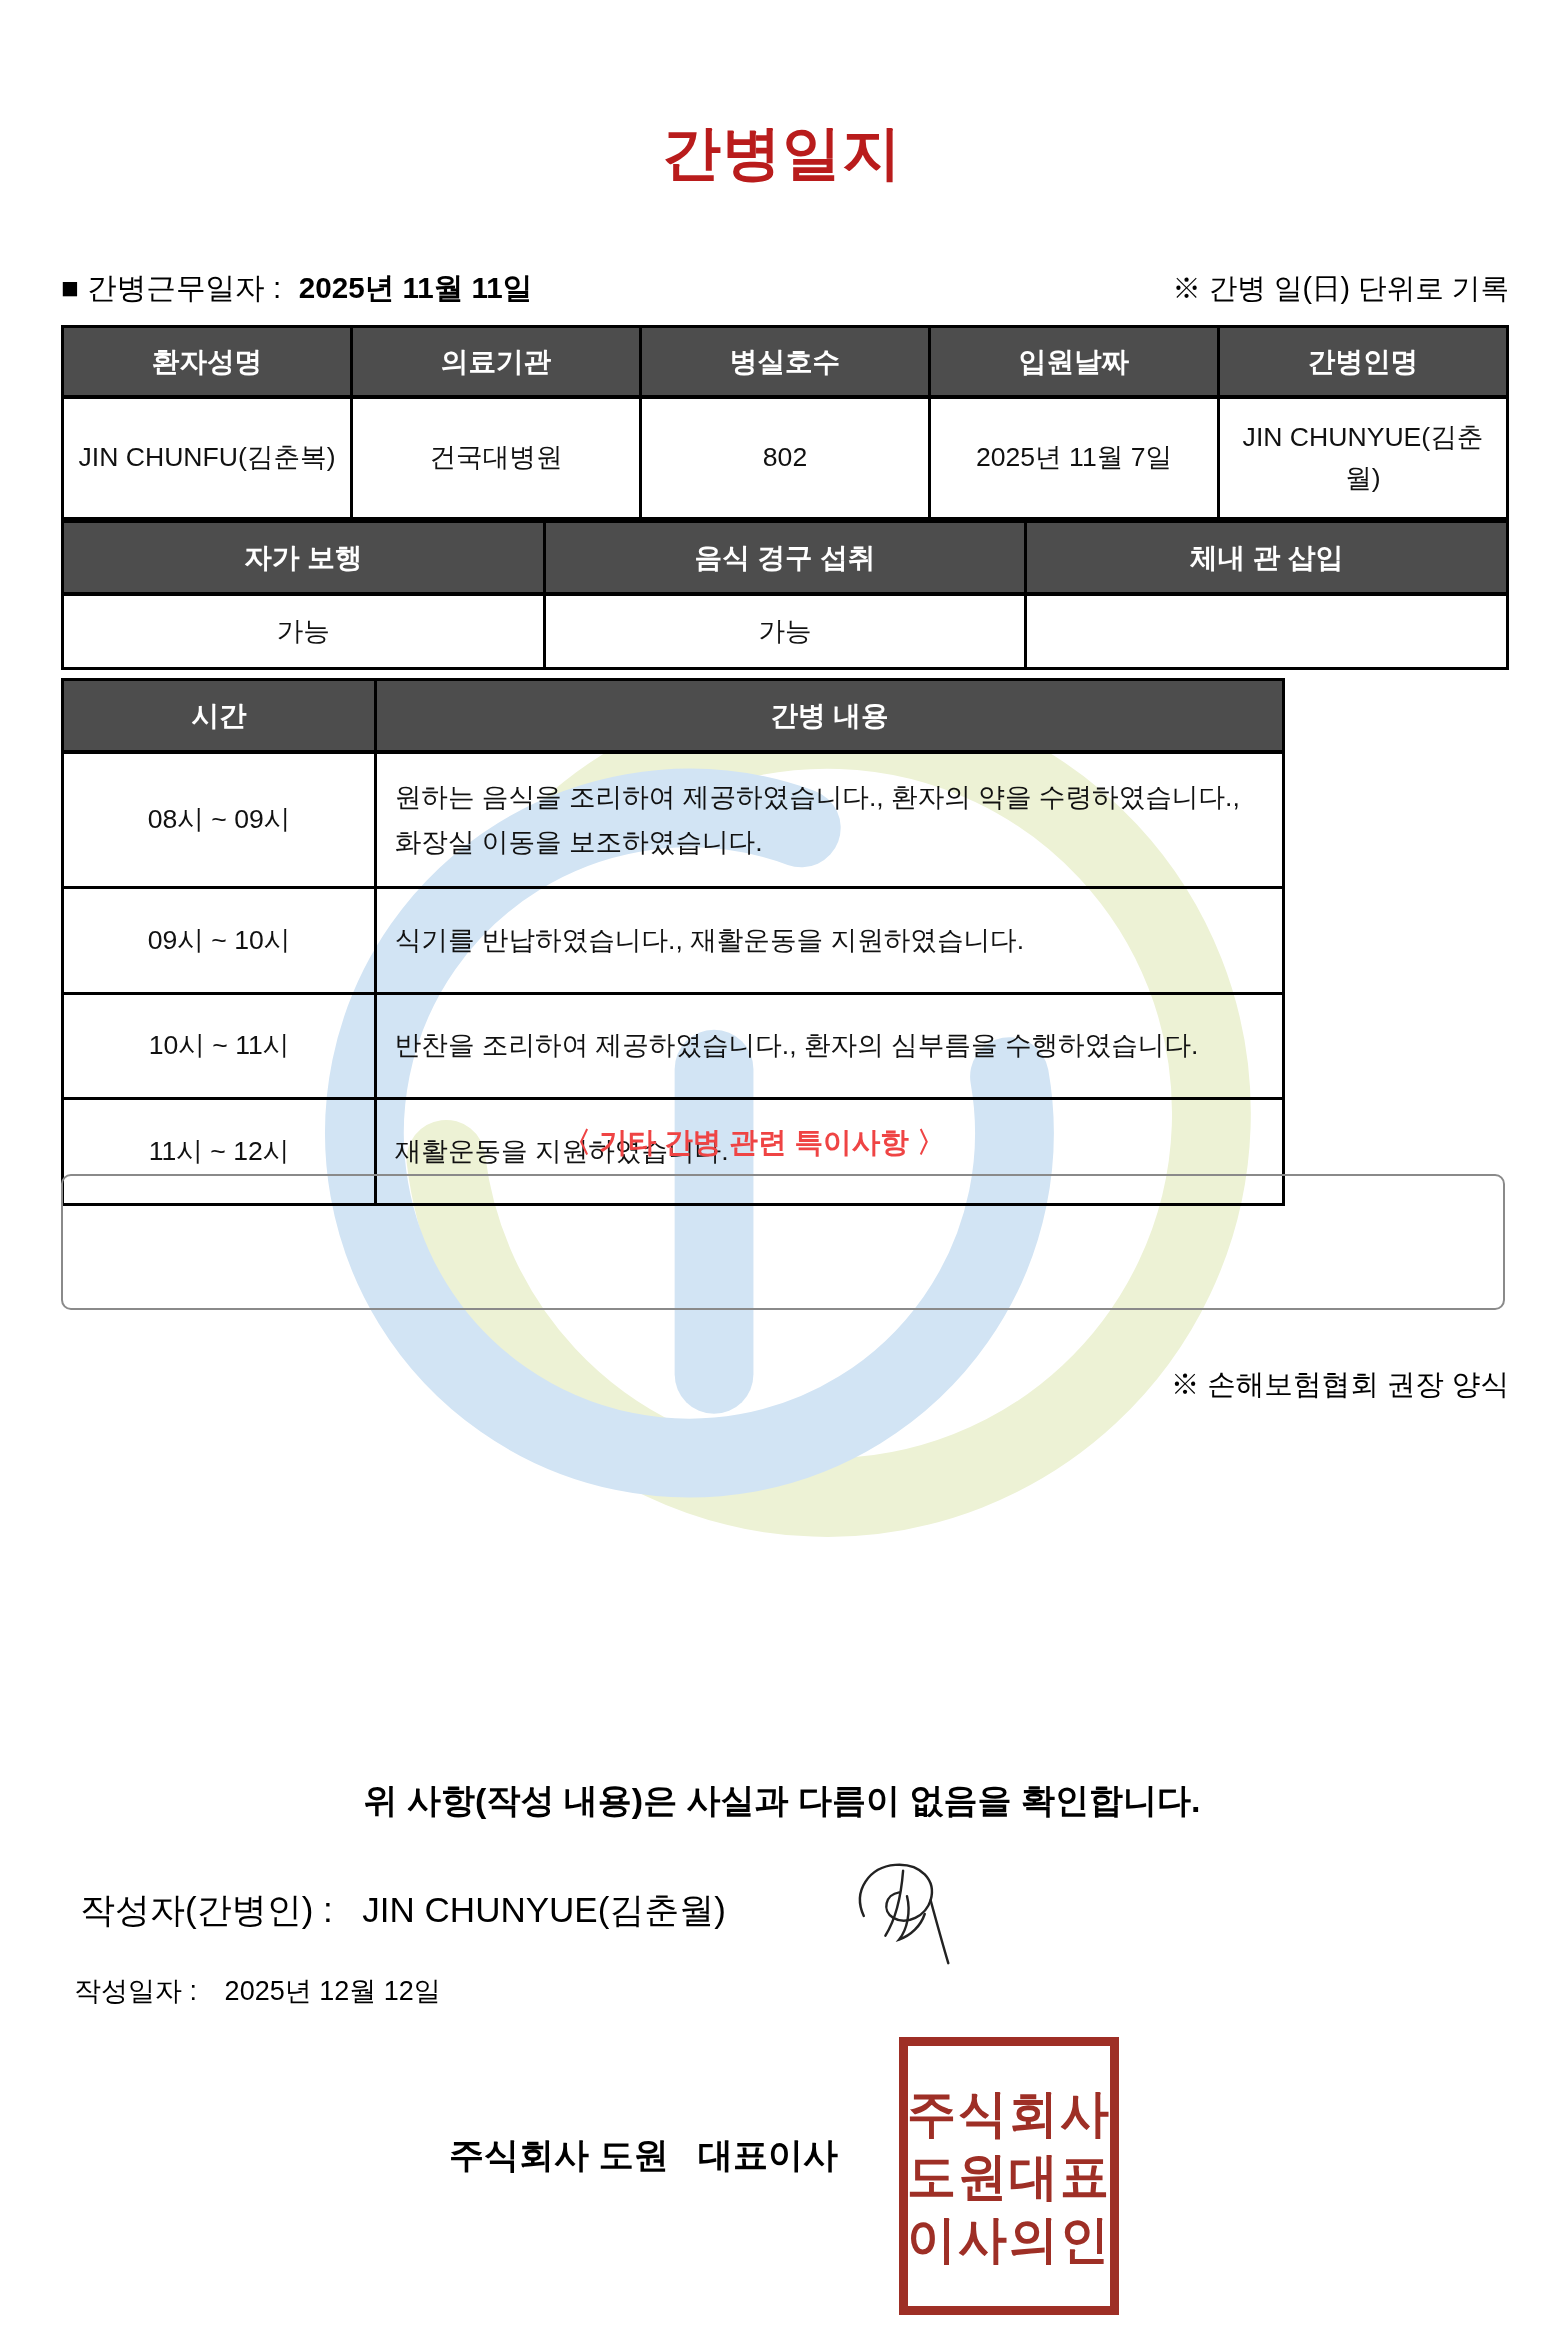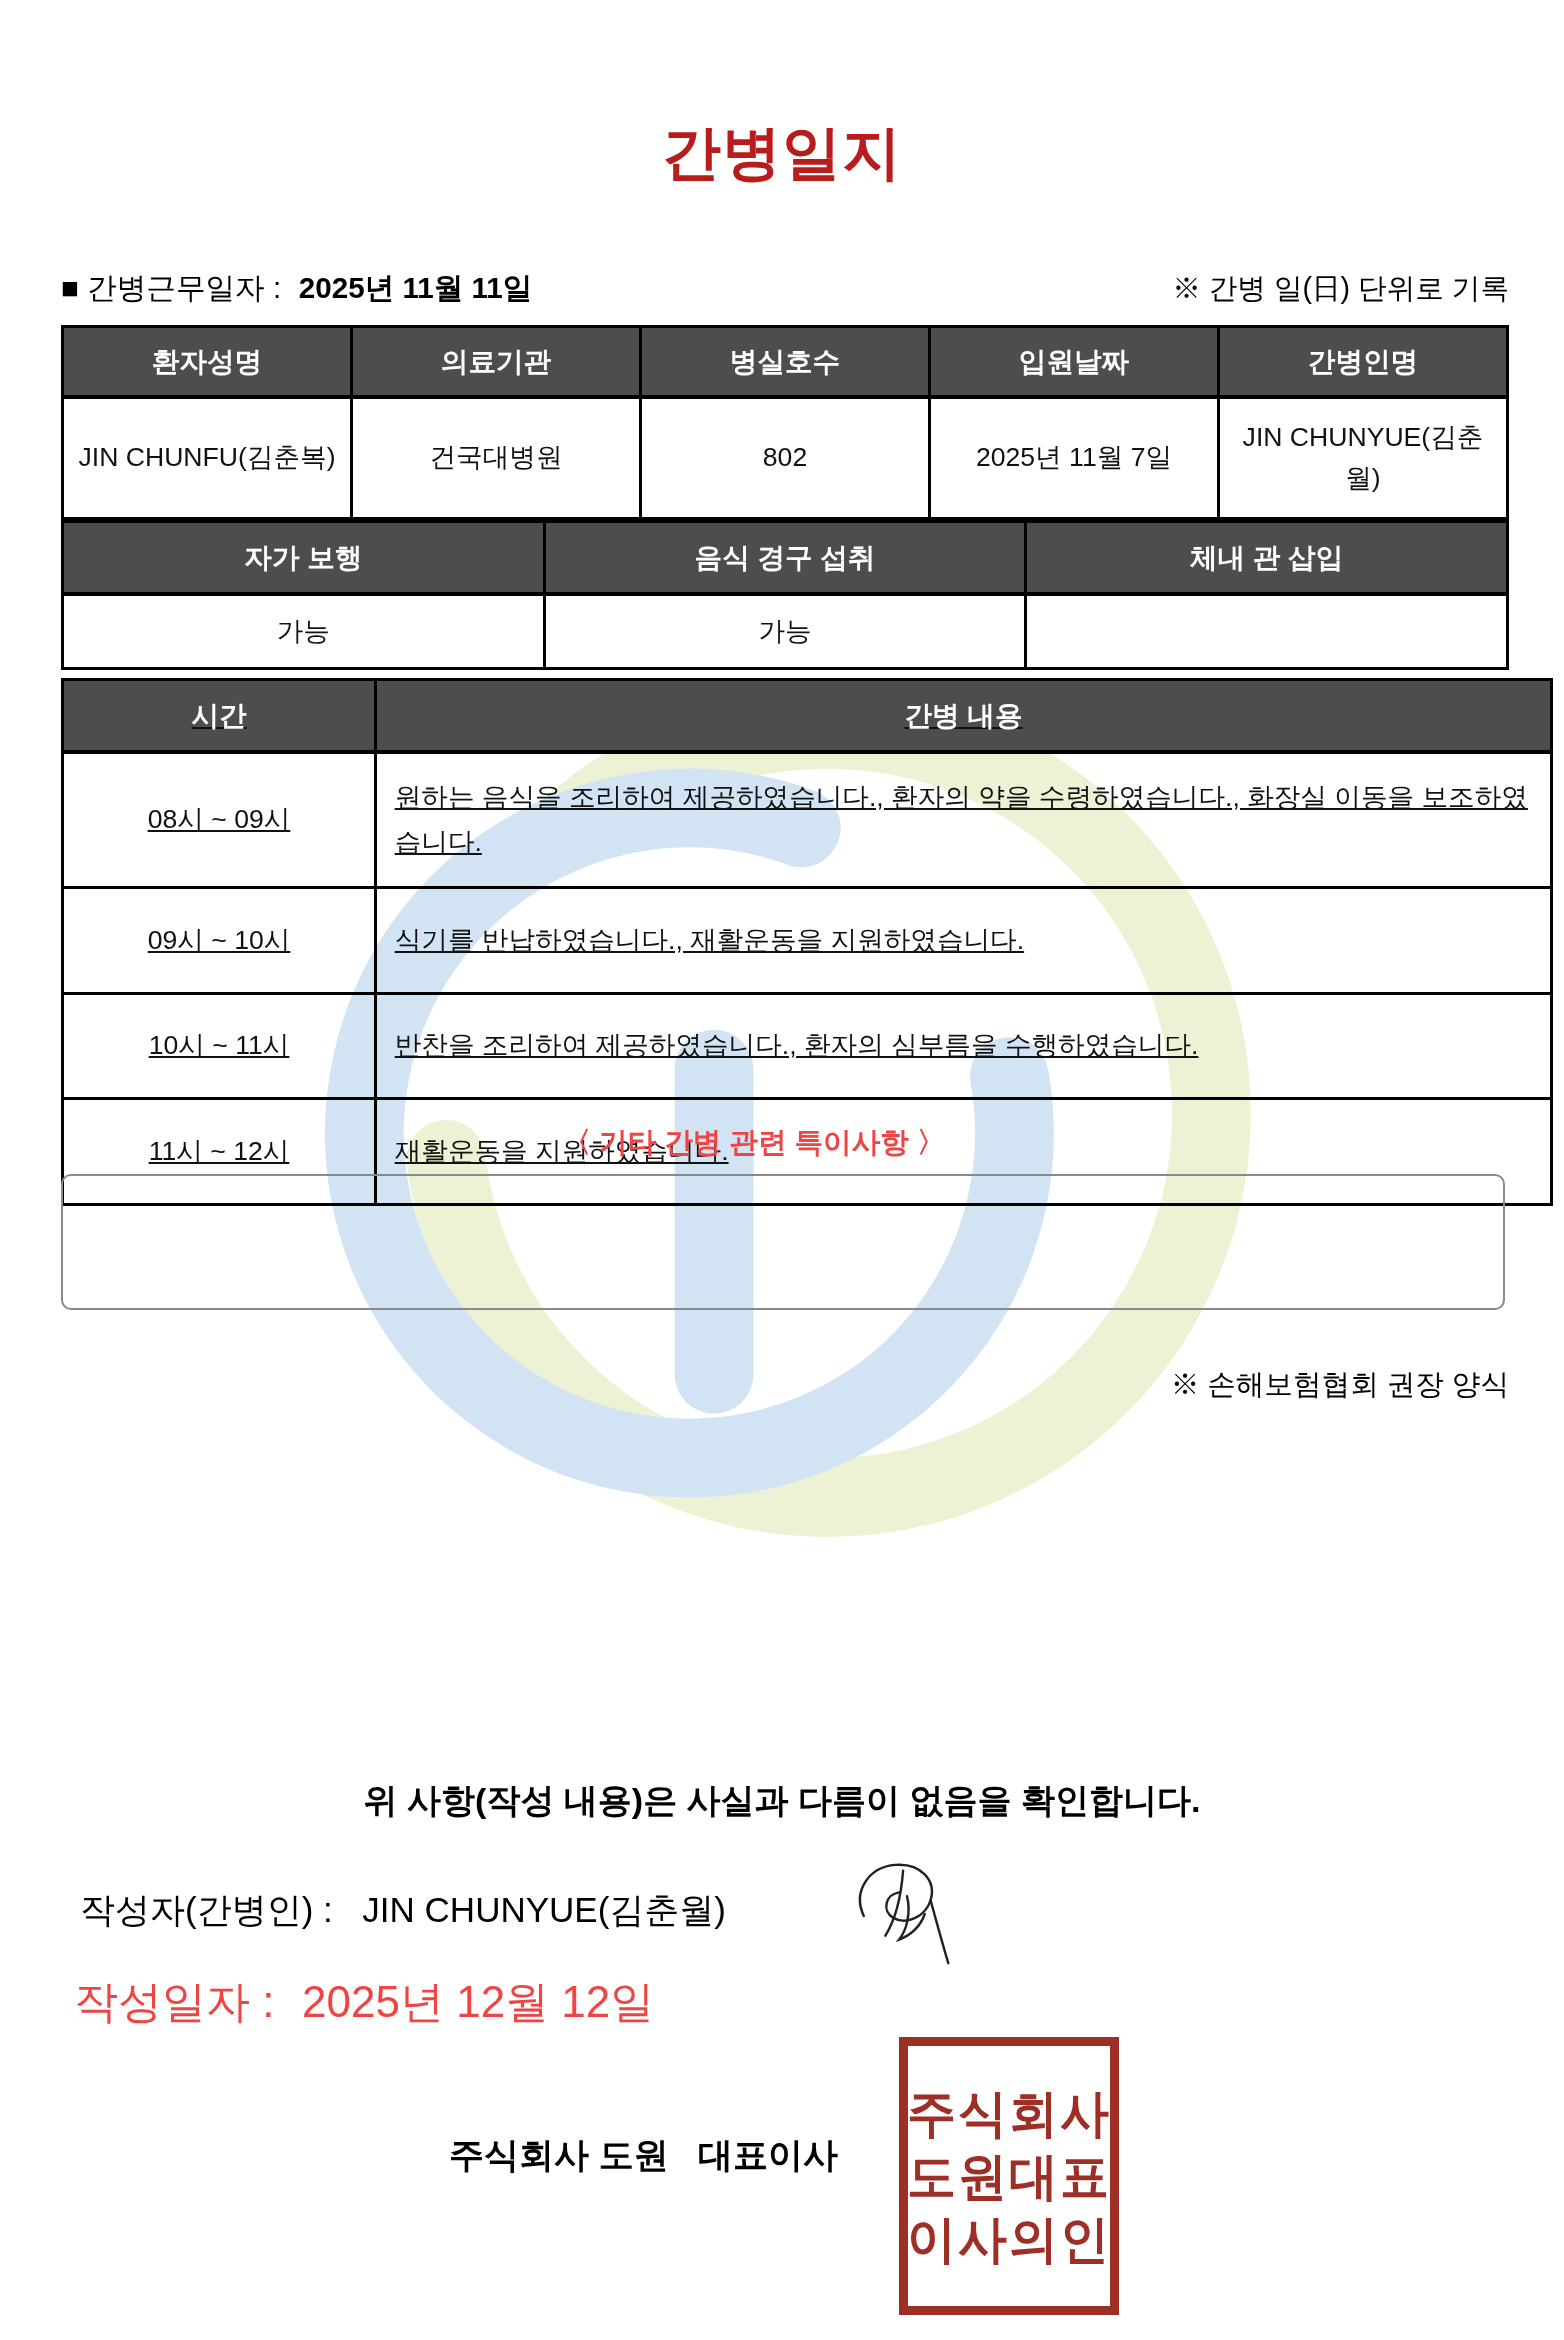--- a/index.html
+++ b/index.html
@@ -30,7 +30,7 @@
   .t2 th{height:67px;}
   .t2 td{height:69px;}
 
-  .t3{top:678px;left:61px;width:1492px;text-decoration:underline;}
+  .t3{top:678px;left:61px;width:1224px;}
   .t3 th{height:67px;}
   .t3 .time-cell{width:308px;}
   .t3 .content-cell{text-align:left;padding:9.9px 17.7px;line-height:1.7;}

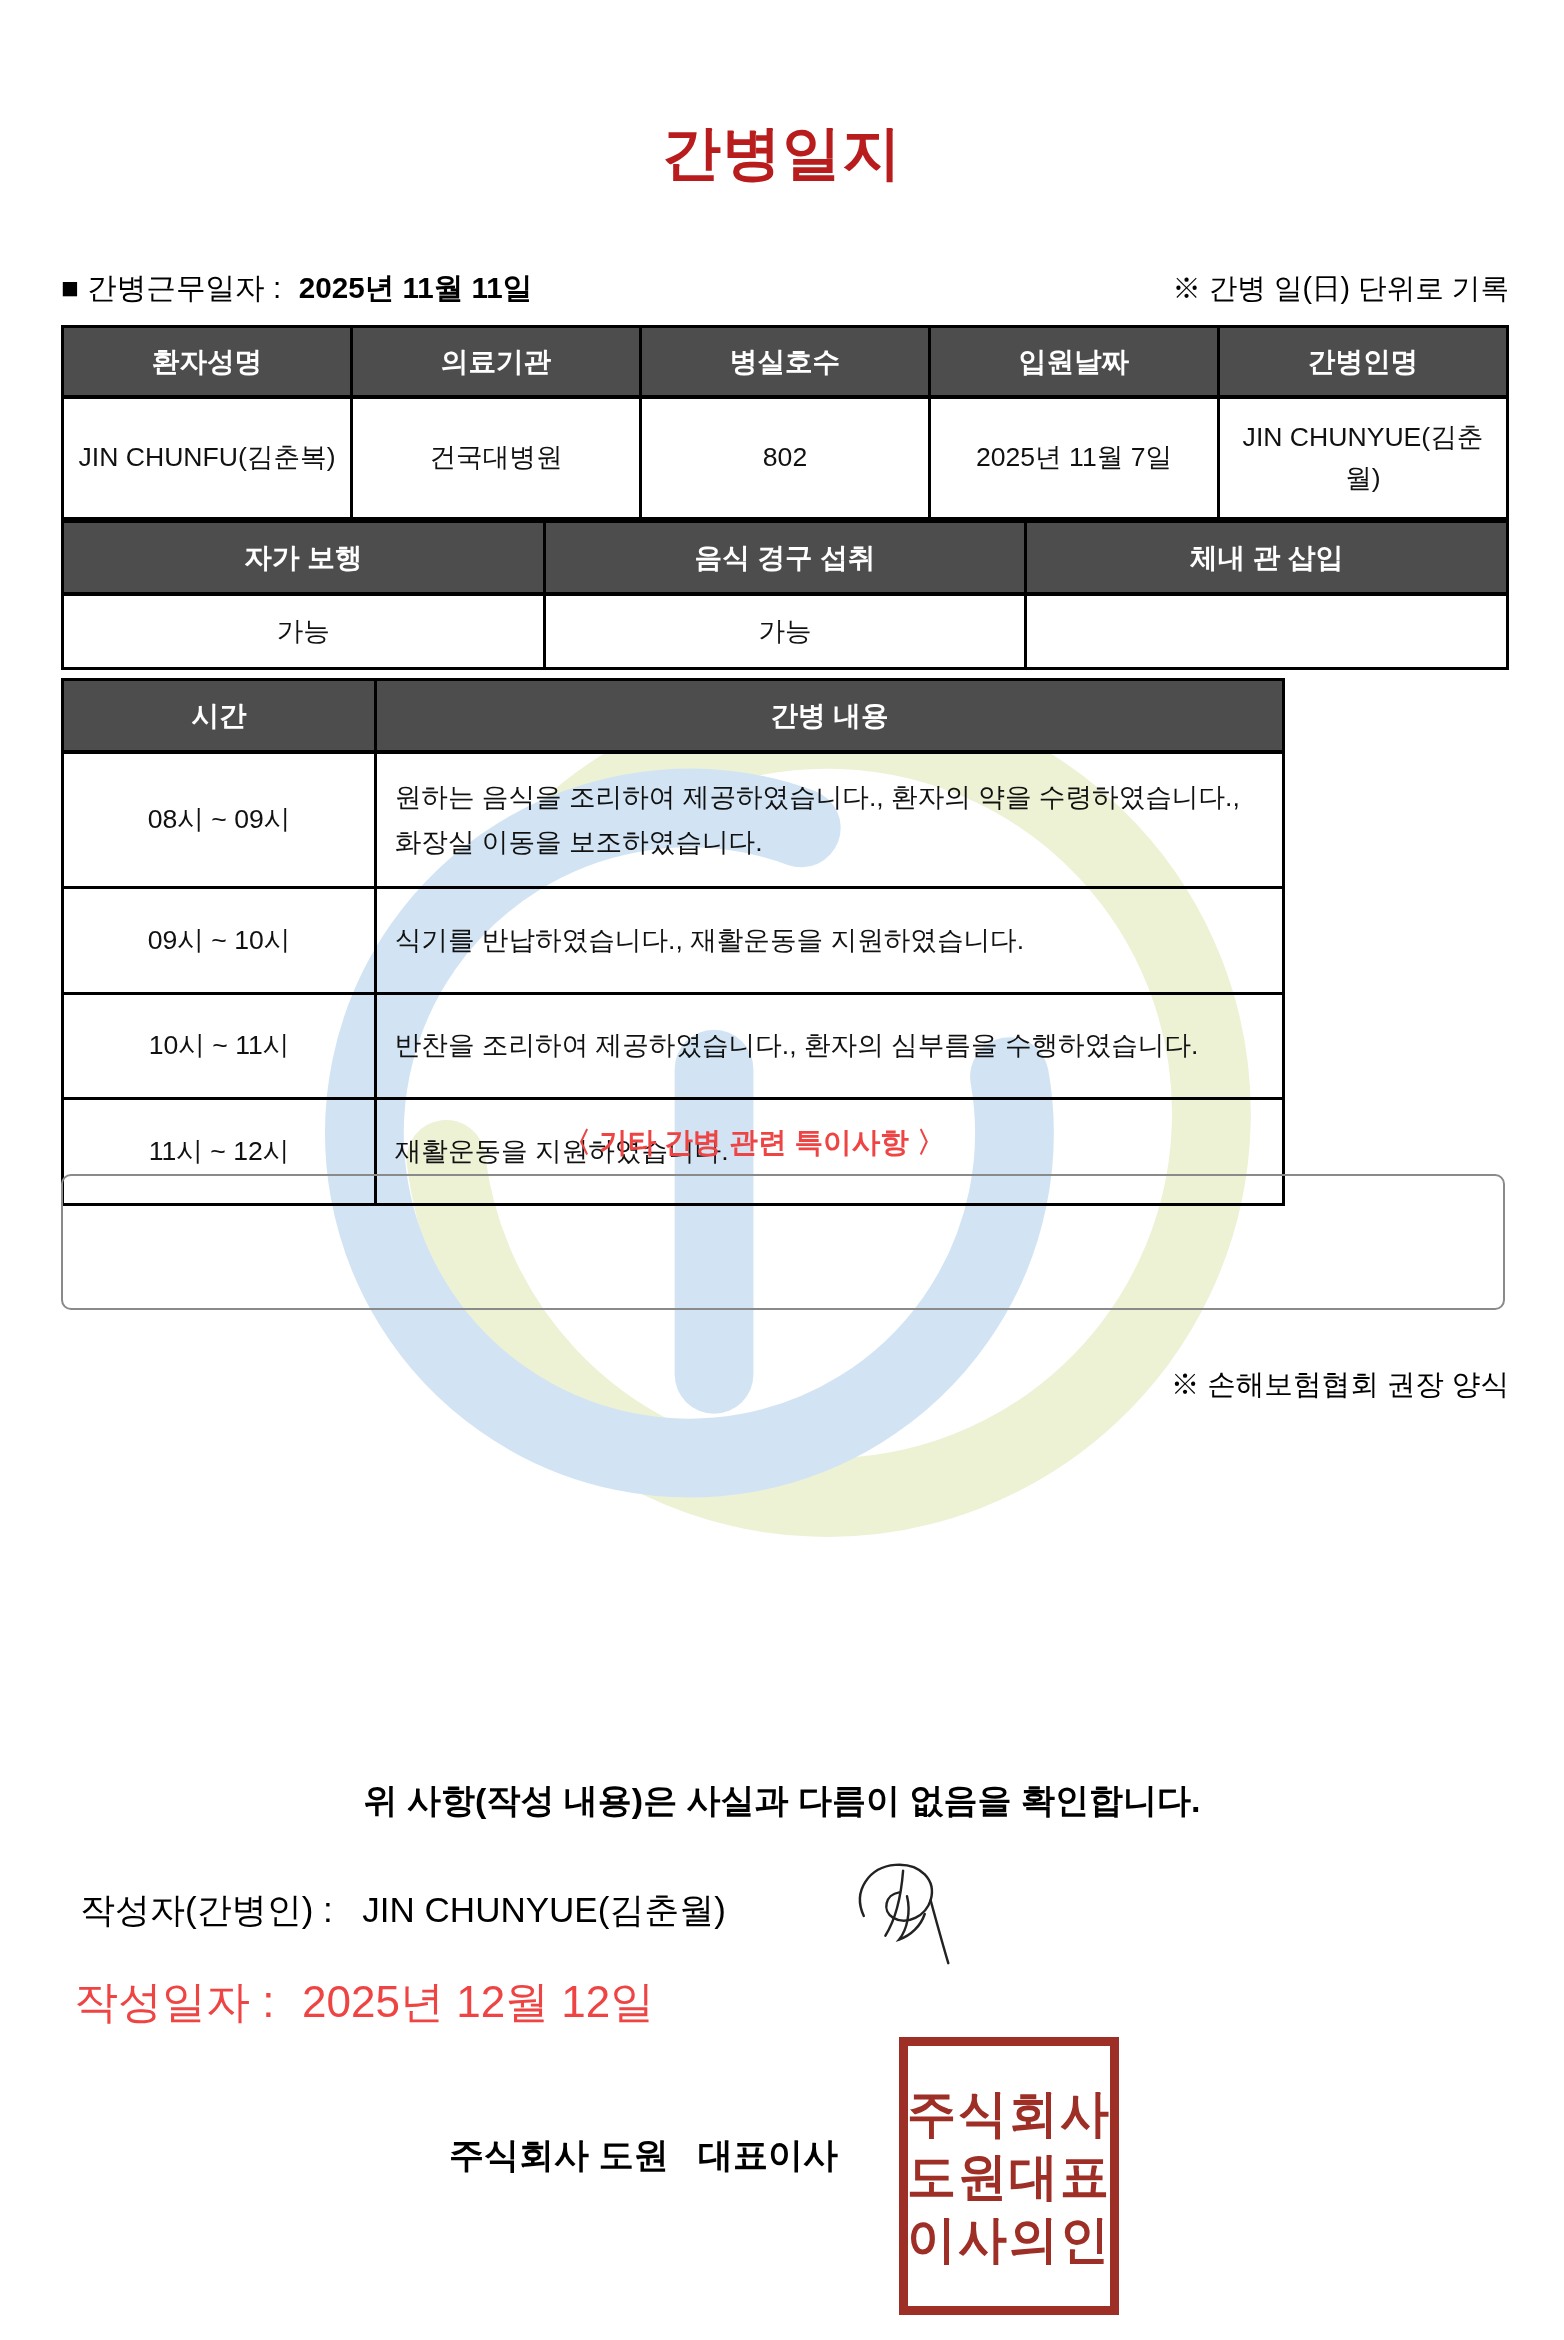--- a/index.html
+++ b/index.html
@@ -48,7 +48,7 @@
   .writer-row .val{margin-left:29.6px;}
   .sig{position:absolute;left:842px;top:1857px;}
 
-  .wdate-row{top:1973px;left:74px;font-size:44px;color:#ef4444;}
+  .wdate-row{top:1973px;left:74px;font-size:27px;color:#000000;}
   .wdate-row .val{margin-left:27.6px;}
 
   .company{top:2132px;left:449px;font-size:35px;font-weight:800;color:#000;white-space:pre;}

